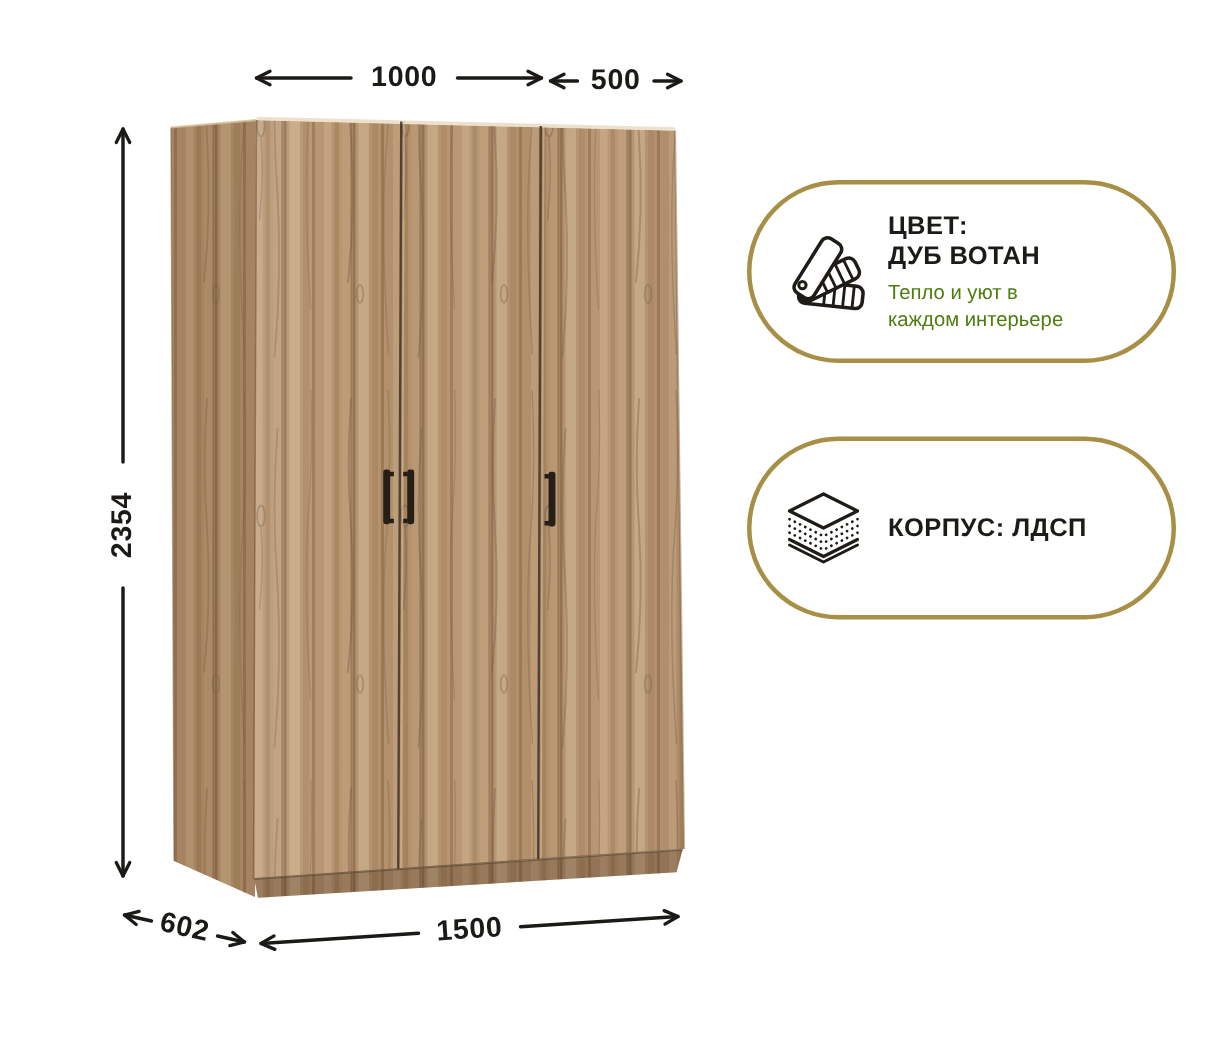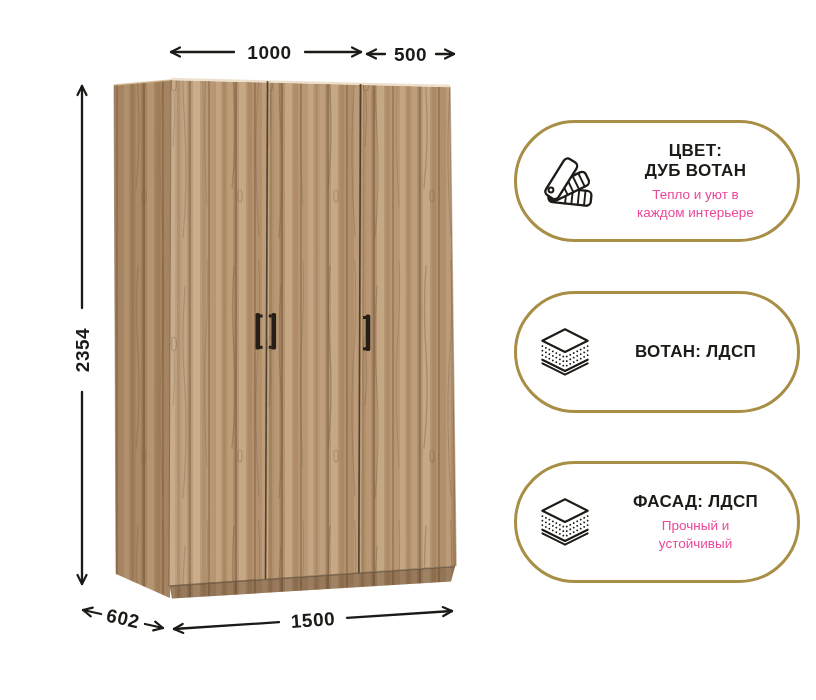--- a/index.html
+++ b/index.html
@@ -13,11 +13,10 @@
     font-size:19px;font-weight:700;fill:#1c1a17;letter-spacing:.5px;
   }
   .badge{
-    position:absolute;left:486px;width:286px;height:122px;
+    position:absolute;left:470px;width:286px;height:122px;
     background:#ffffff;border:3px solid #a88f46;border-radius:62px;
     box-sizing:border-box;display:flex;align-items:center;
     padding:0 14px 0 17px;
-    text-align:center;
   }
   .badge-icon{flex:0 0 62px;width:62px;height:62px;display:flex;align-items:center;justify-content:center;}
   .badge-text{flex:1;padding-left:12px;}

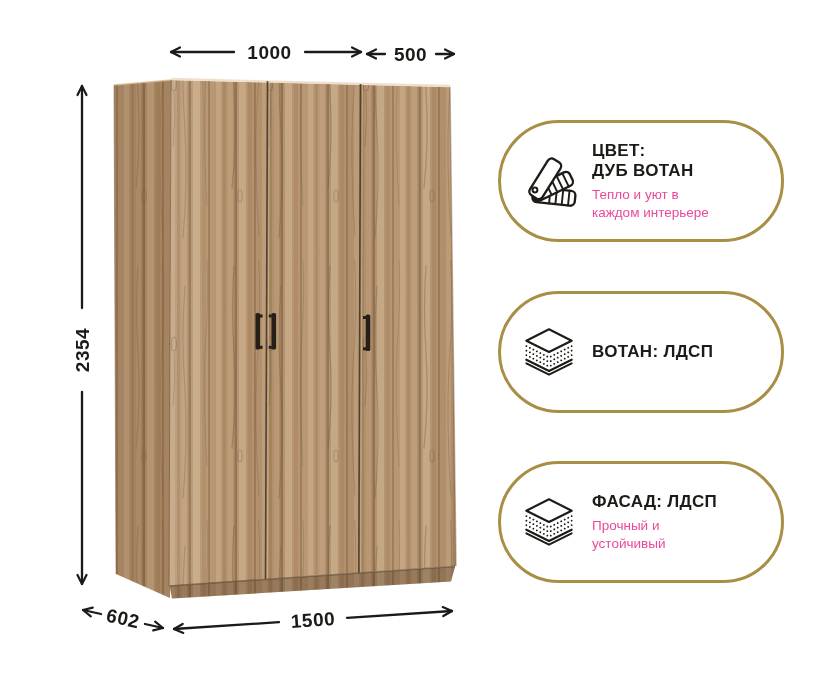--- a/index.html
+++ b/index.html
@@ -26,7 +26,7 @@
   }
   .badge-sub{
     margin-top:5px;font-size:13.5px;font-weight:500;line-height:1.3;
-    color:#ec4899;white-space:pre-line;
+    color:#4d7c0f;white-space:pre-line;
   }
   .b1{top:120px;} .b2{top:291px;} .b3{top:461px;}
 </style>

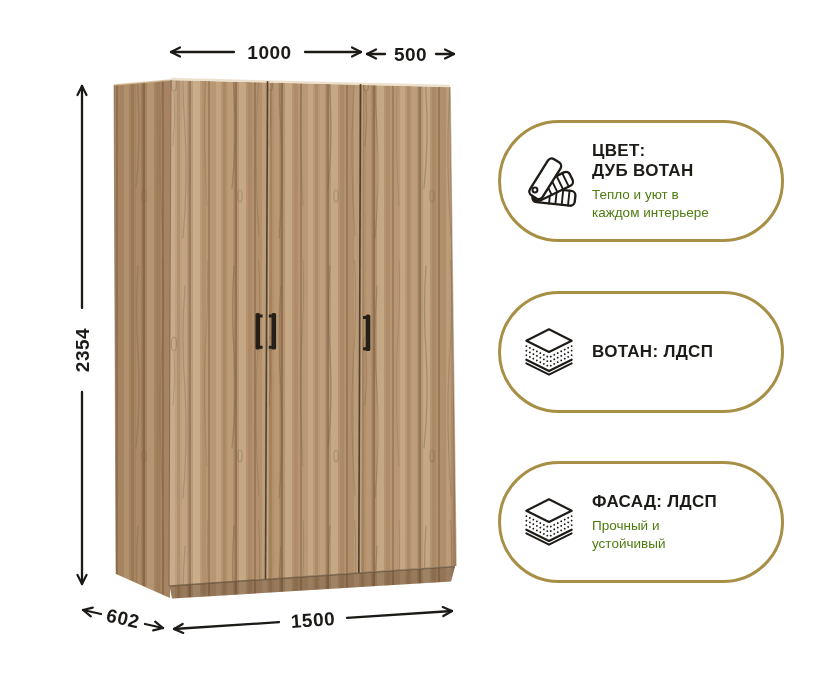--- a/index.html
+++ b/index.html
@@ -195,7 +195,7 @@
       </svg>
     </div>
     <div class="badge-text">
-      <div class="badge-title">ВОТАН: ЛДСП</div>
+      <div class="badge-title">КОРПУС: ЛДСП</div>
     </div>
   </div>
 

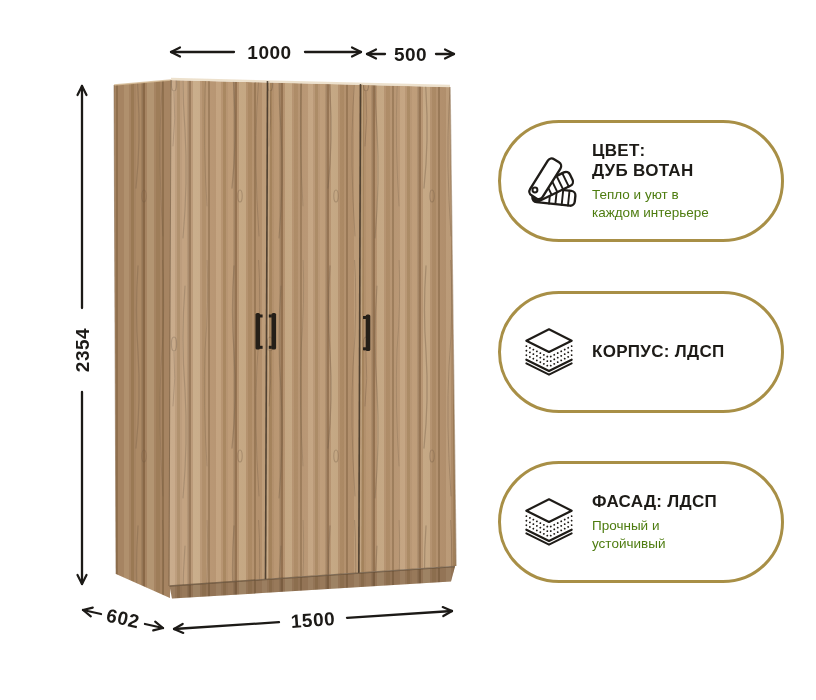--- a/index.html
+++ b/index.html
@@ -199,27 +199,6 @@
     </div>
   </div>
 
-  <div class="badge b3">
-    <div class="badge-icon">
-      <svg width="58" height="58" viewBox="0 0 64 64">
-        <g fill="none" stroke="#1f1c18" stroke-linejoin="round" stroke-linecap="round">
-          <path d="M32,7 L57,19.5 L32,32 L7,19.5 Z" fill="#ffffff" stroke-width="2.4"></path>
-          <g stroke-width="2" stroke-dasharray="0.1 4.2">
-            <path d="M7,25.5 L32,38 L57,25.5"></path>
-            <path d="M7,30.5 L32,43 L57,30.5"></path>
-            <path d="M7,35.5 L32,48 L57,35.5"></path>
-          </g>
-          <path d="M7,40.5 L32,53 L57,40.5" stroke-width="2.4"></path>
-          <path d="M7,44.5 L32,57 L57,44.5" stroke-width="2.2"></path>
-        </g>
-      </svg>
-    </div>
-    <div class="badge-text">
-      <div class="badge-title">ФАСАД: ЛДСП</div>
-      <div class="badge-sub">Прочный и
-устойчивый</div>
-    </div>
-  </div>
 
 </div>
 

